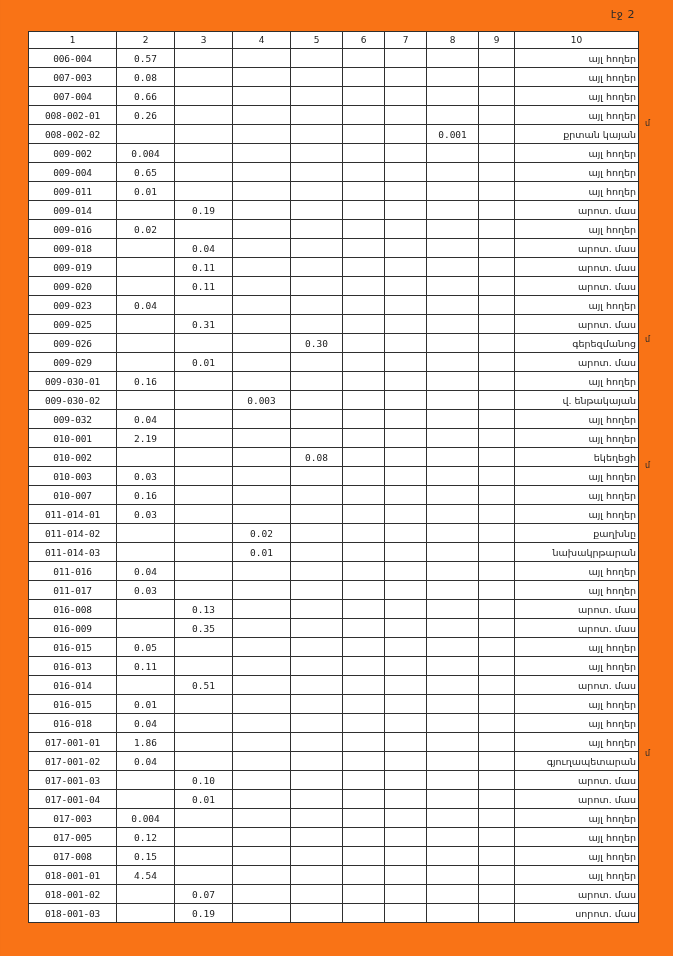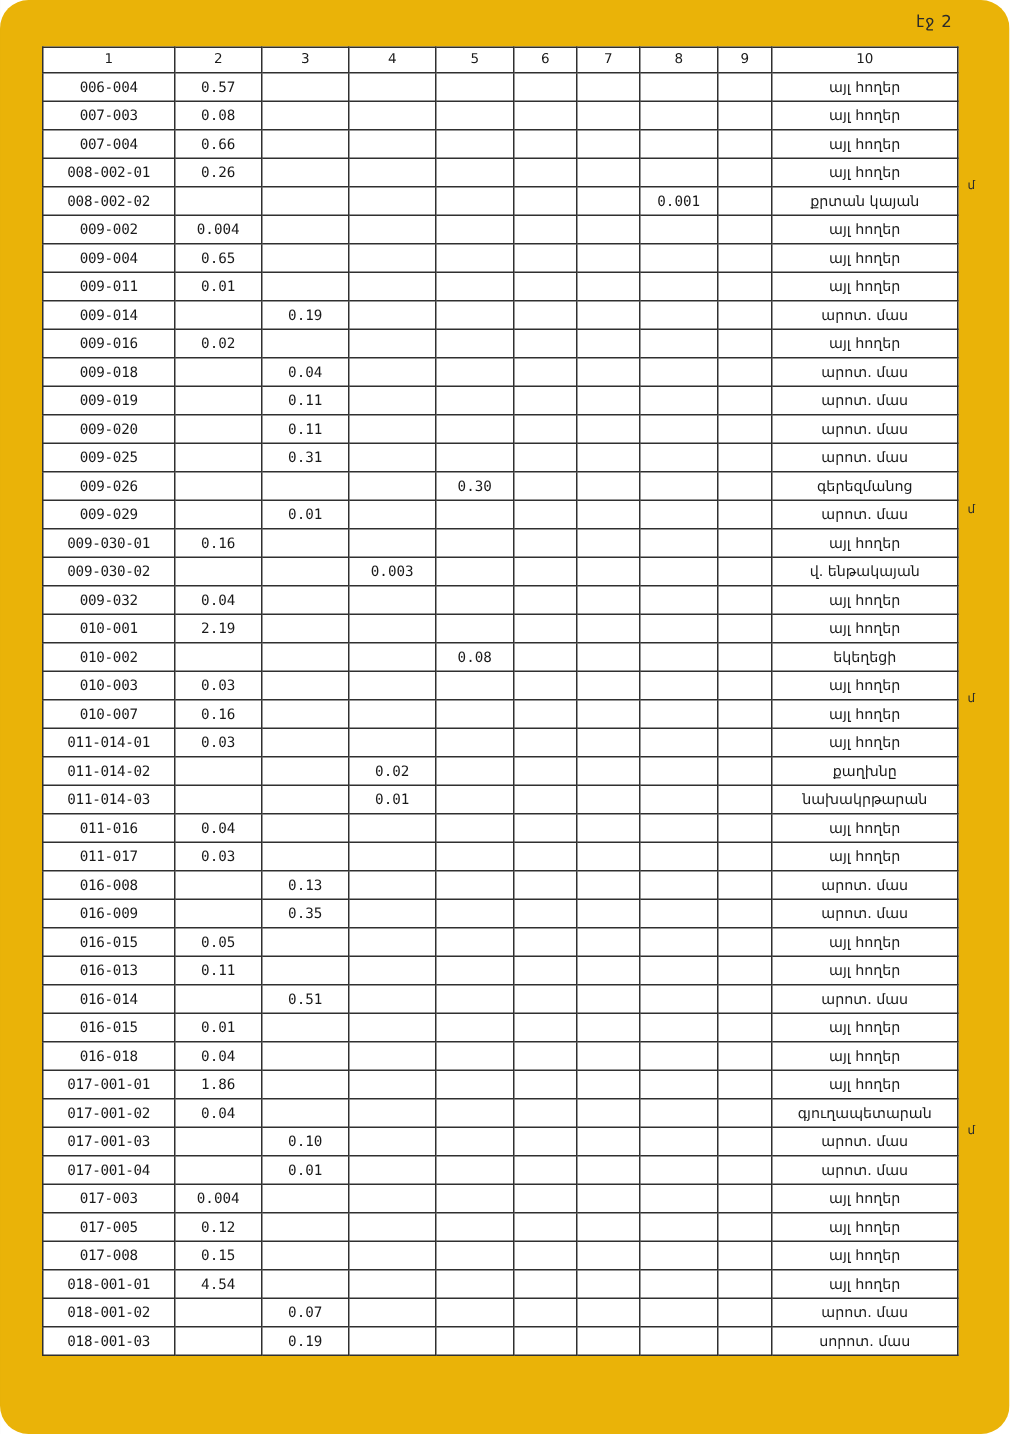--- a/index.html
+++ b/index.html
@@ -19,8 +19,7 @@
     position: relative;
     width: 673px;
     height: 956px;
-    background: #eab308;
-    border-radius: 19px;
+    background: #f97316;
   }
   .page-label {
     position: absolute;

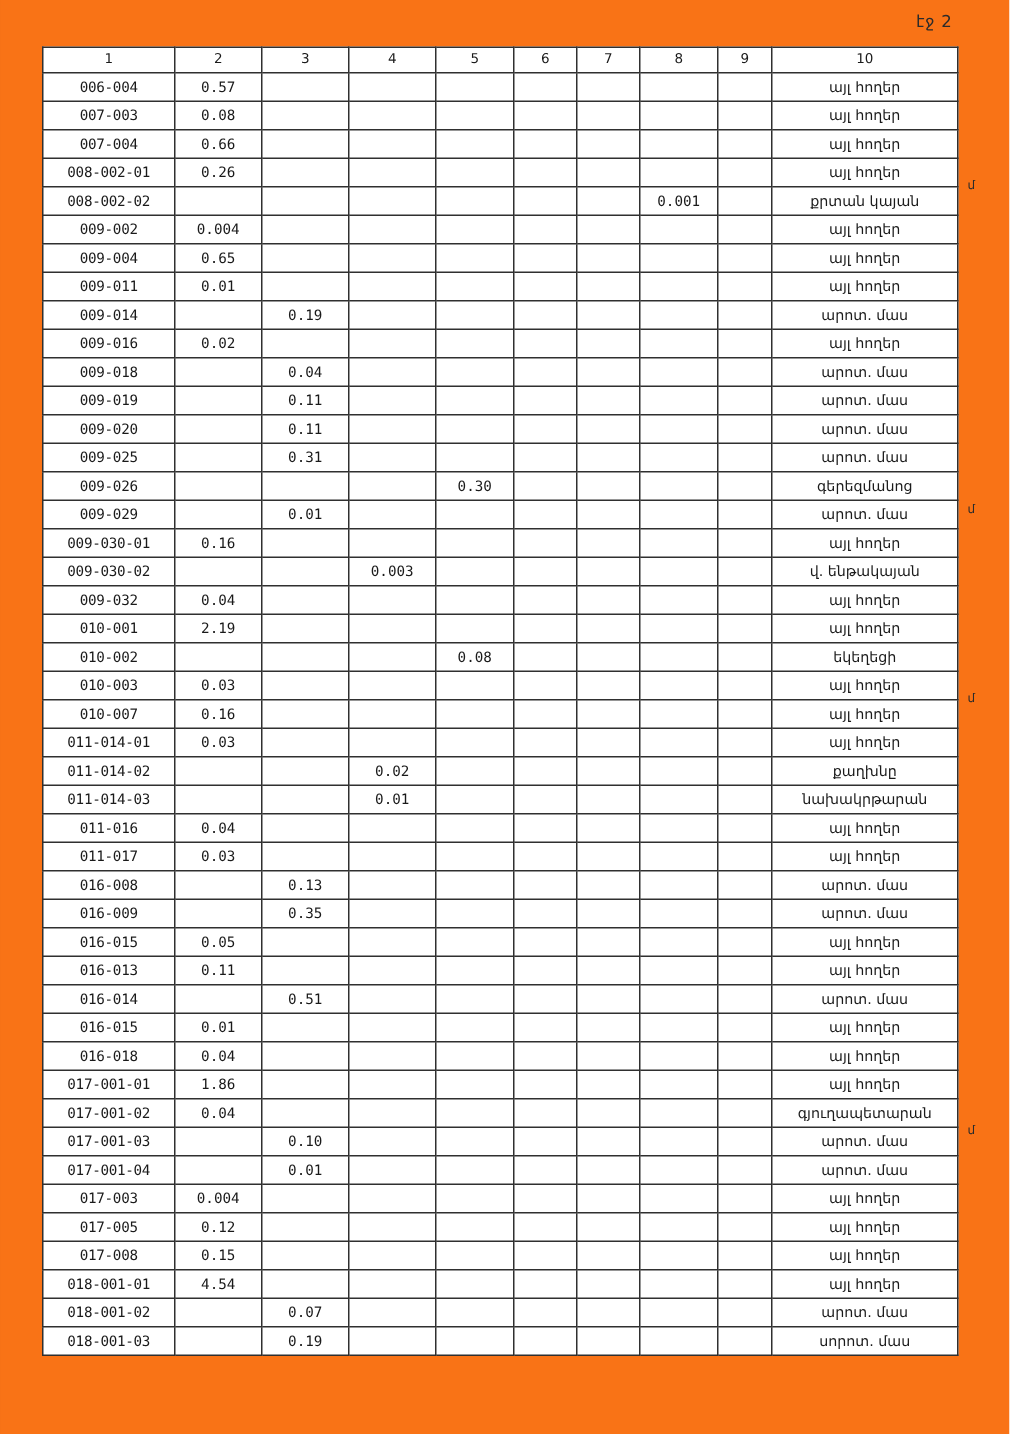--- a/index.html
+++ b/index.html
@@ -72,7 +72,7 @@
     font-size: 8.8px;
   }
   td.c-note {
-    text-align: center;
+    text-align: right;
     font-family: "DejaVu Sans", sans-serif;
     font-size: 9px;
     padding-left: 4px;

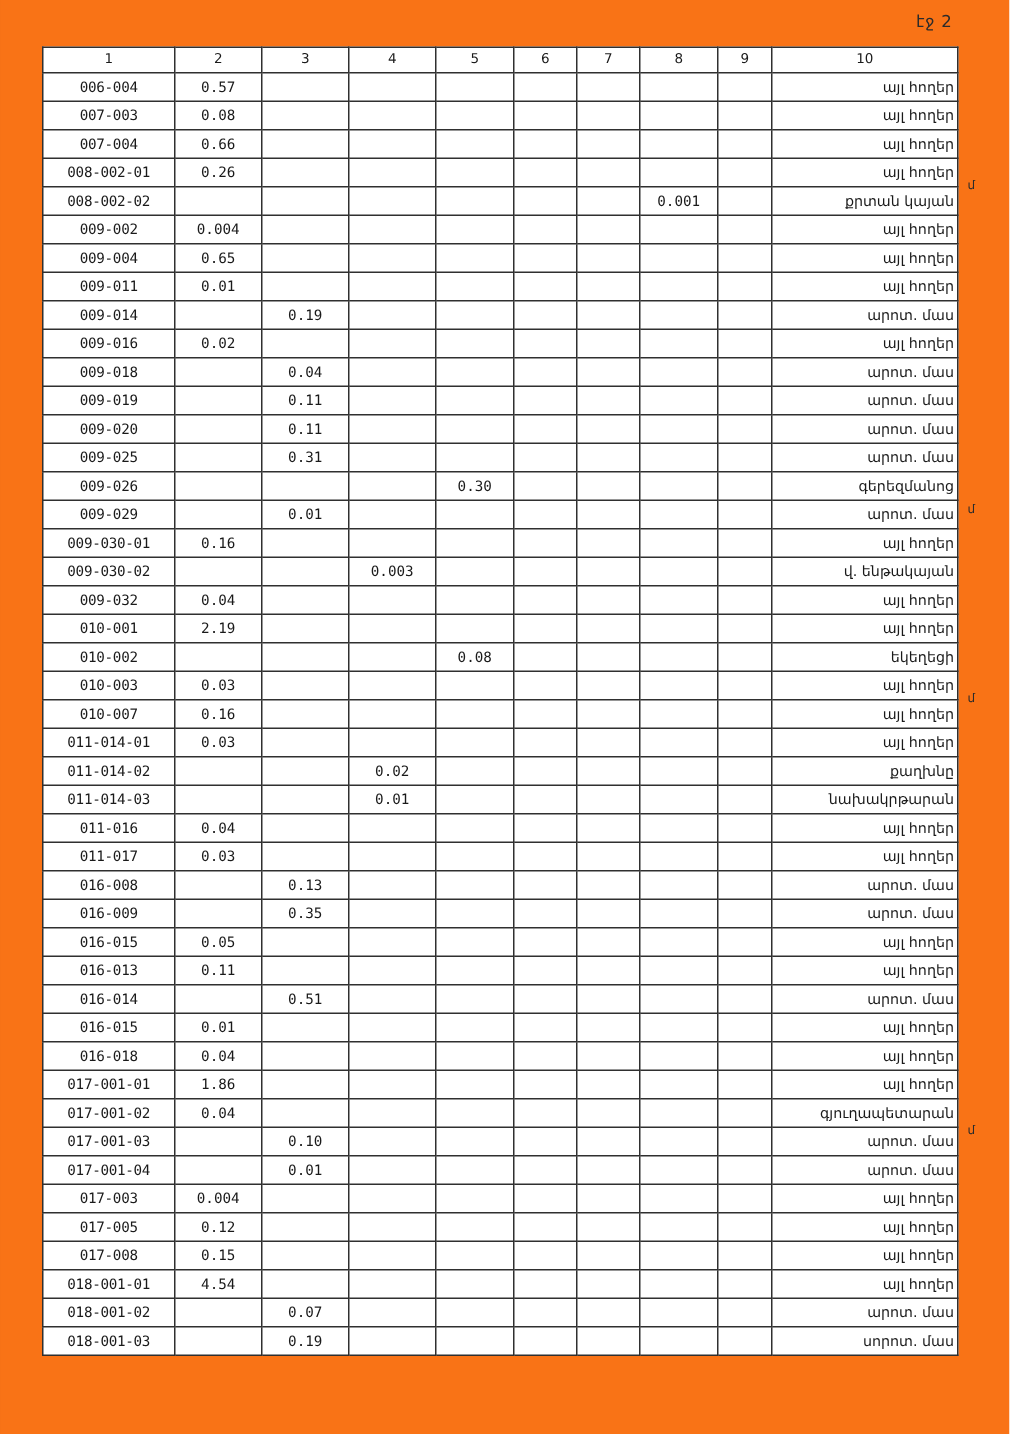--- a/index.html
+++ b/index.html
@@ -293,6 +293,18 @@
             <td class="c-note">արոտ. մաս</td>
           </tr>
           <tr>
+            <td class="c-code">009-023</td>
+            <td class="c-num">0.04</td>
+            <td class="c-num"></td>
+            <td class="c-num"></td>
+            <td class="c-num"></td>
+            <td class="c-num"></td>
+            <td class="c-num"></td>
+            <td class="c-num"></td>
+            <td class="c-num"></td>
+            <td class="c-note">այլ հողեր</td>
+          </tr>
+          <tr>
             <td class="c-code">009-025</td>
             <td class="c-num"></td>
             <td class="c-num">0.31</td>

